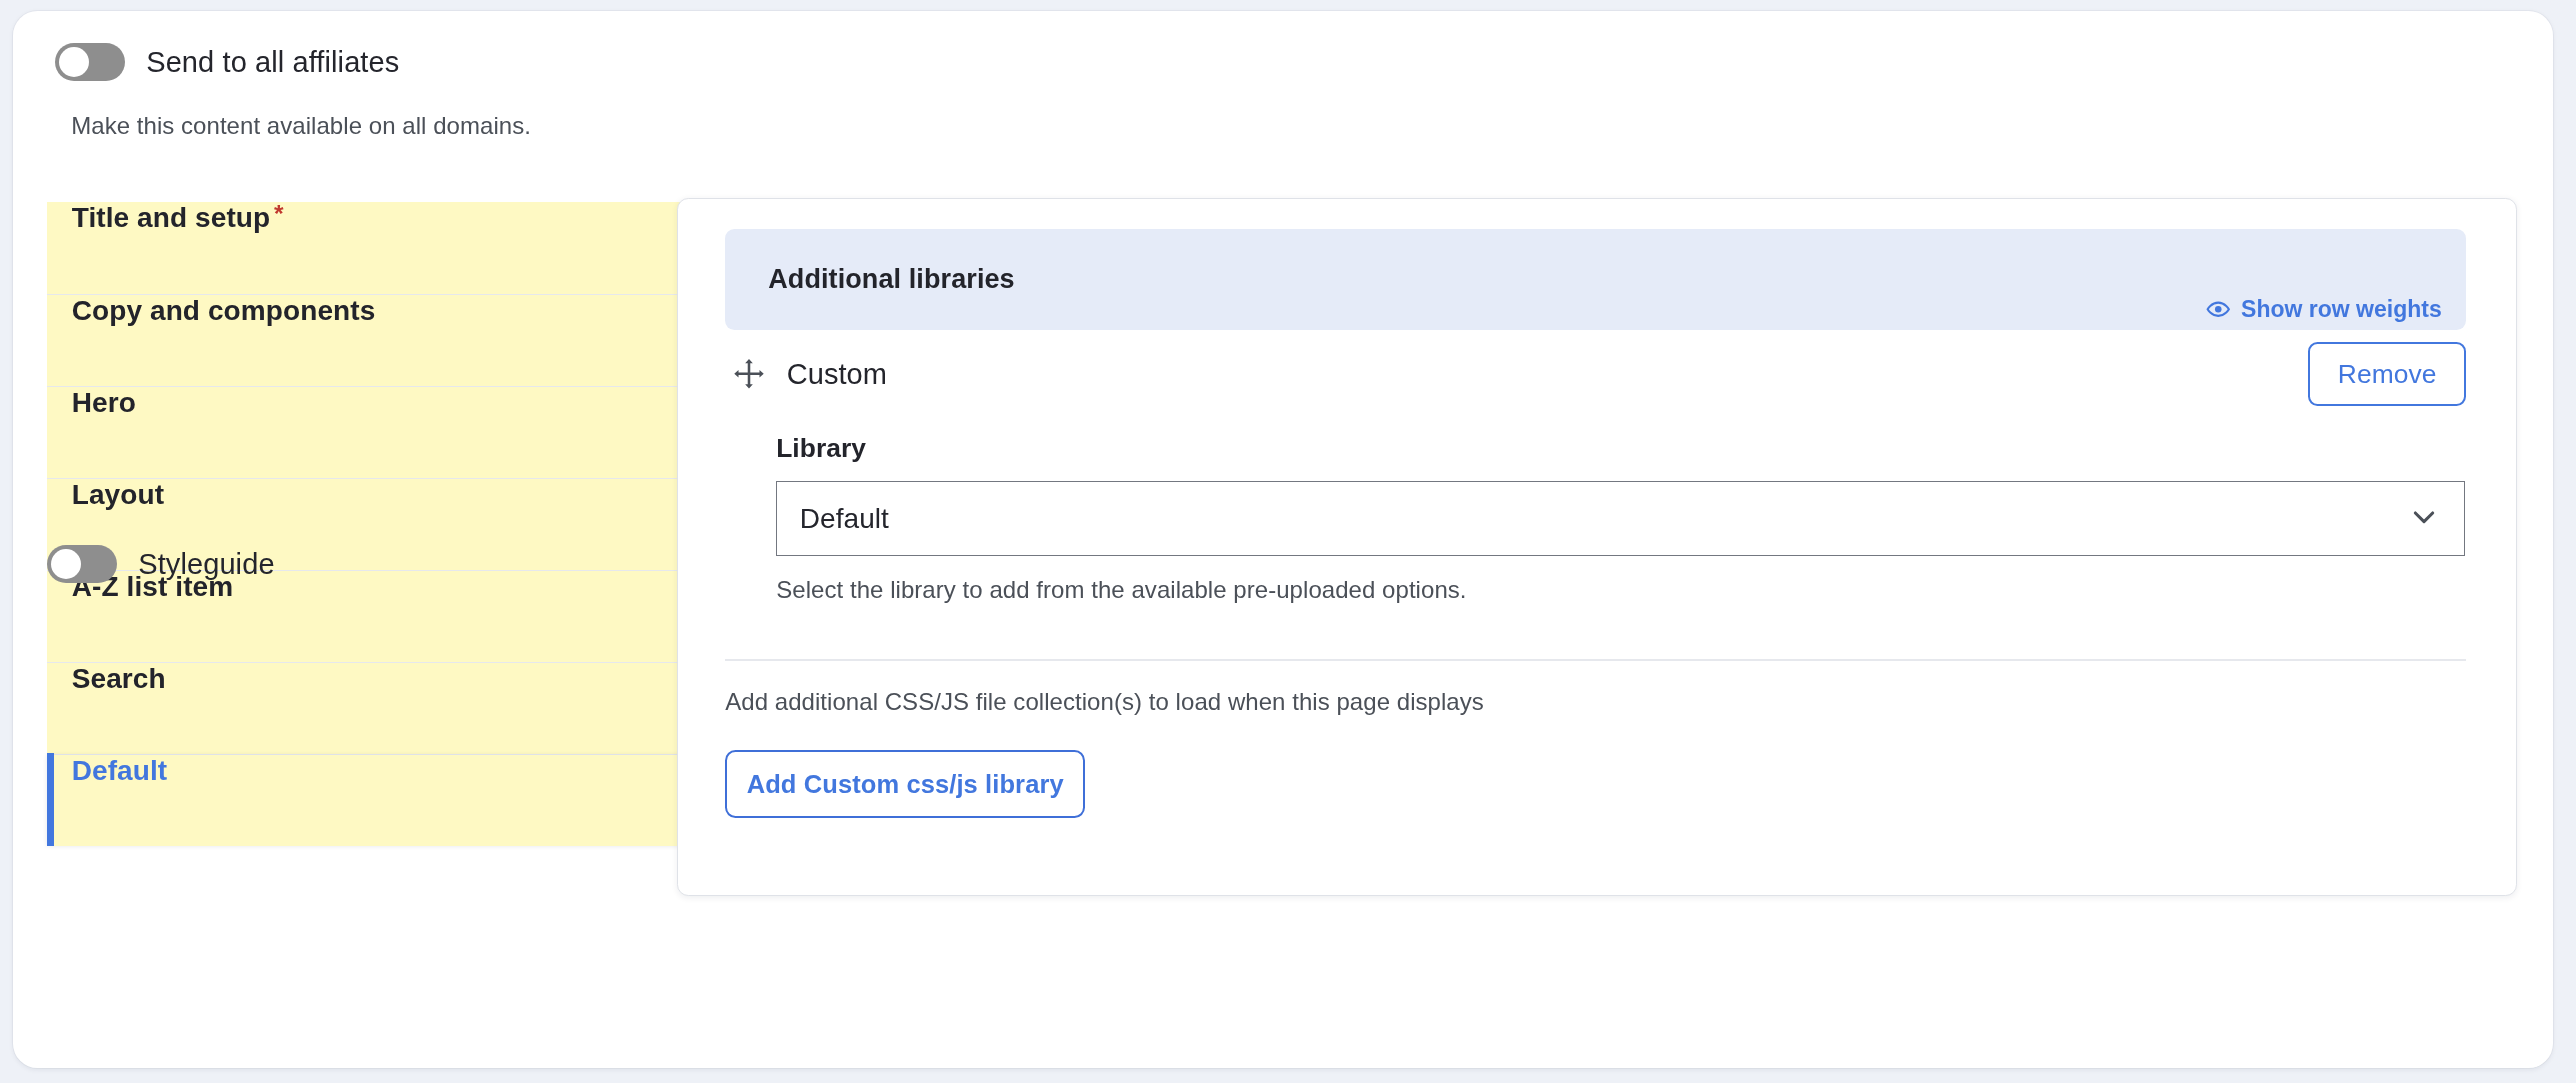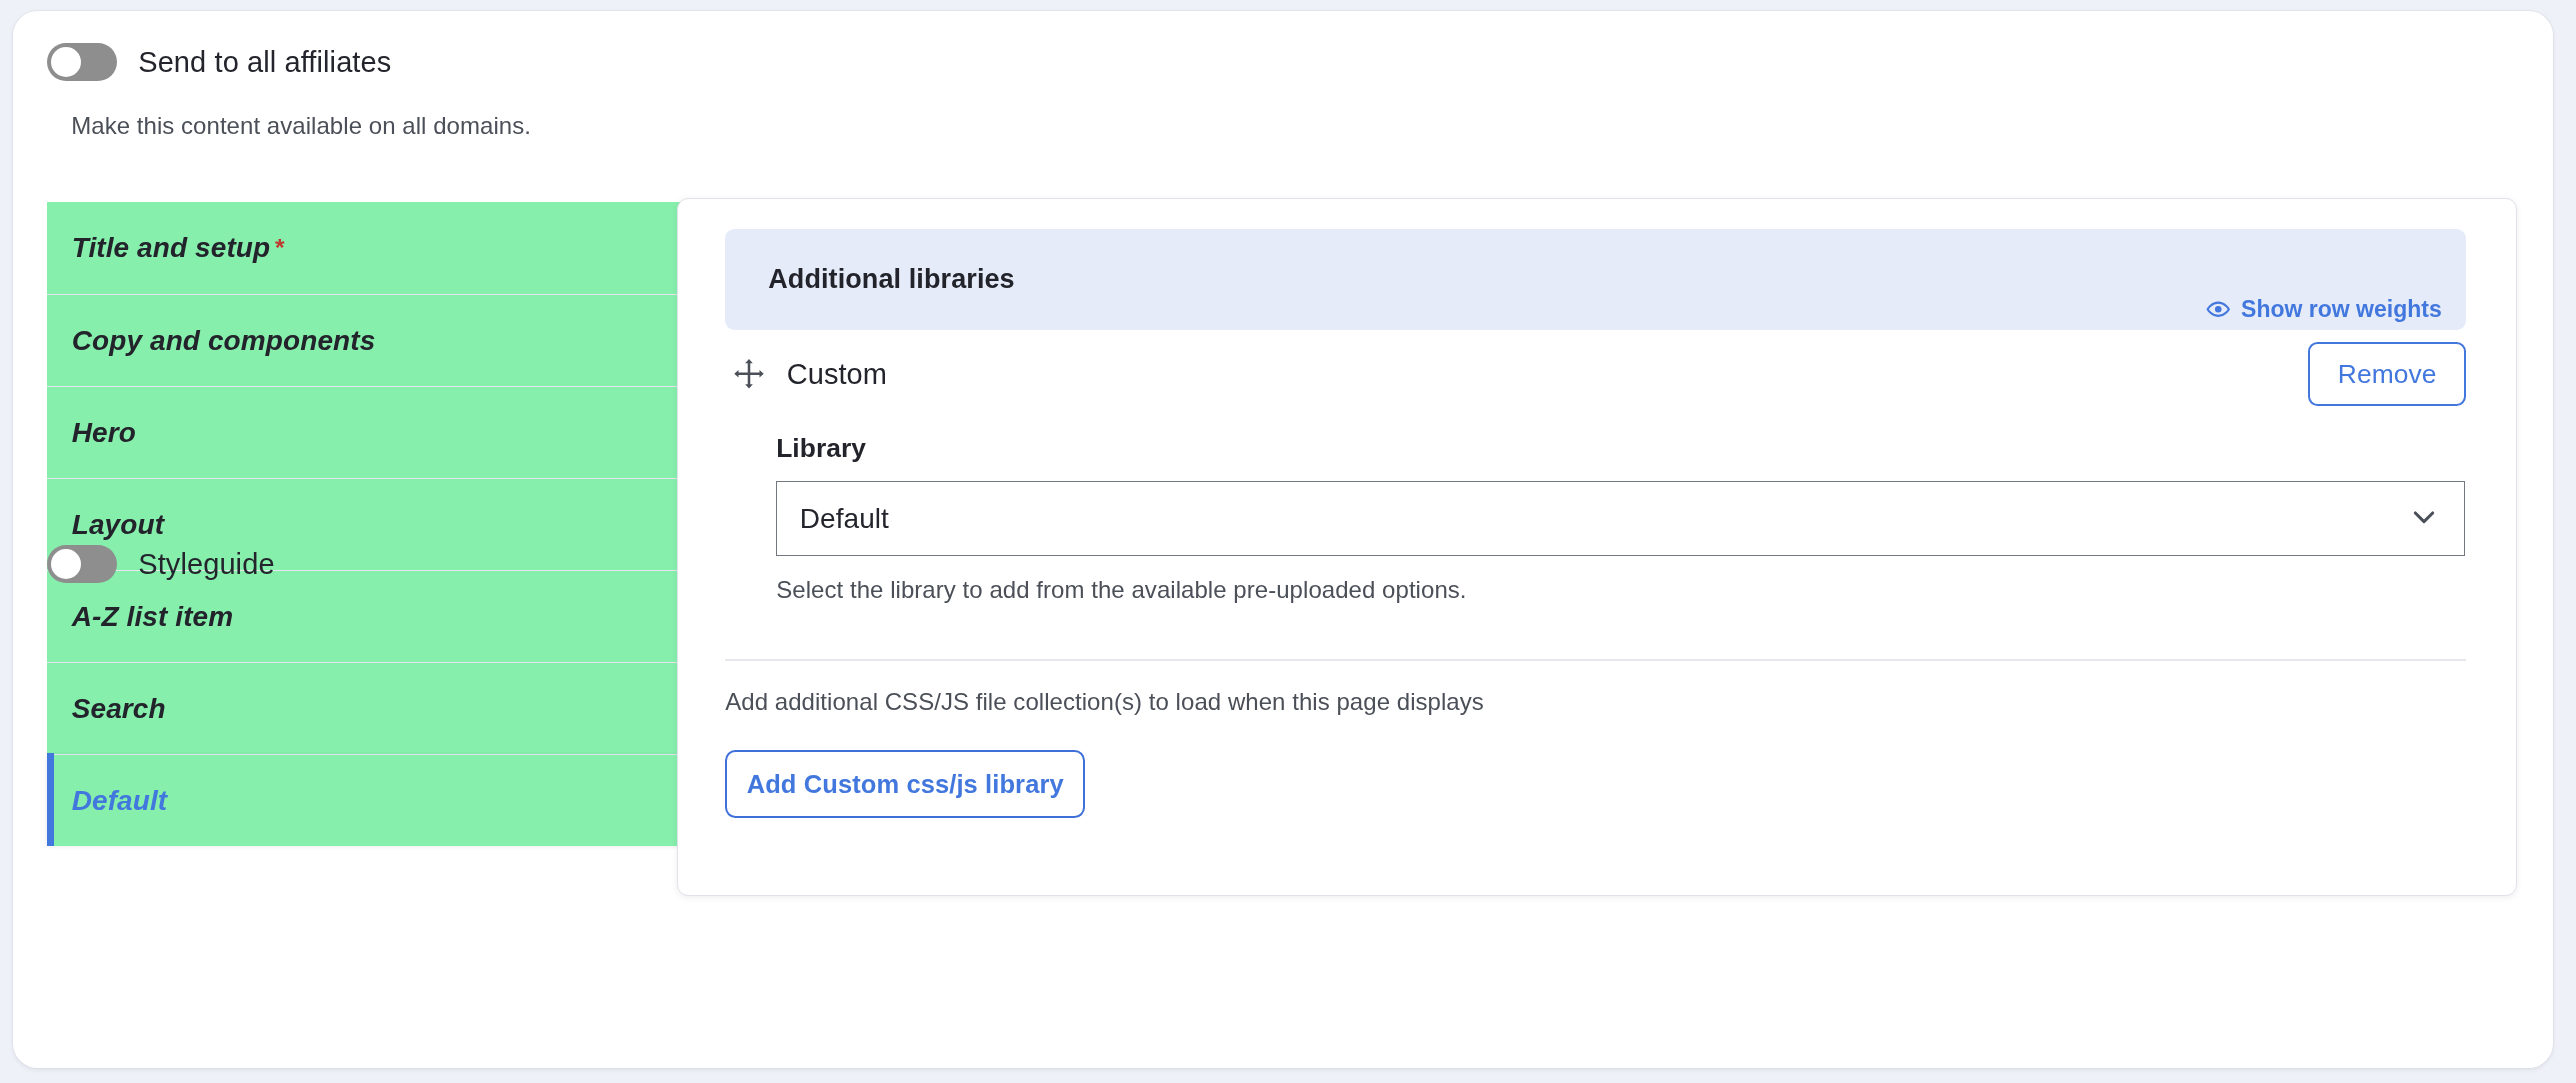--- a/index.html
+++ b/index.html
@@ -64,7 +64,7 @@
     margin-left: 24px;
   }
 
-  #send-affiliates-row { left: 34px; top: 32px; }
+  #send-affiliates-row { left: 42px; top: 32px; }
   #send-affiliates-desc { left: 34px; top: 101px; }
   #styleguide-row { left: 34px; top: 534px; }
 

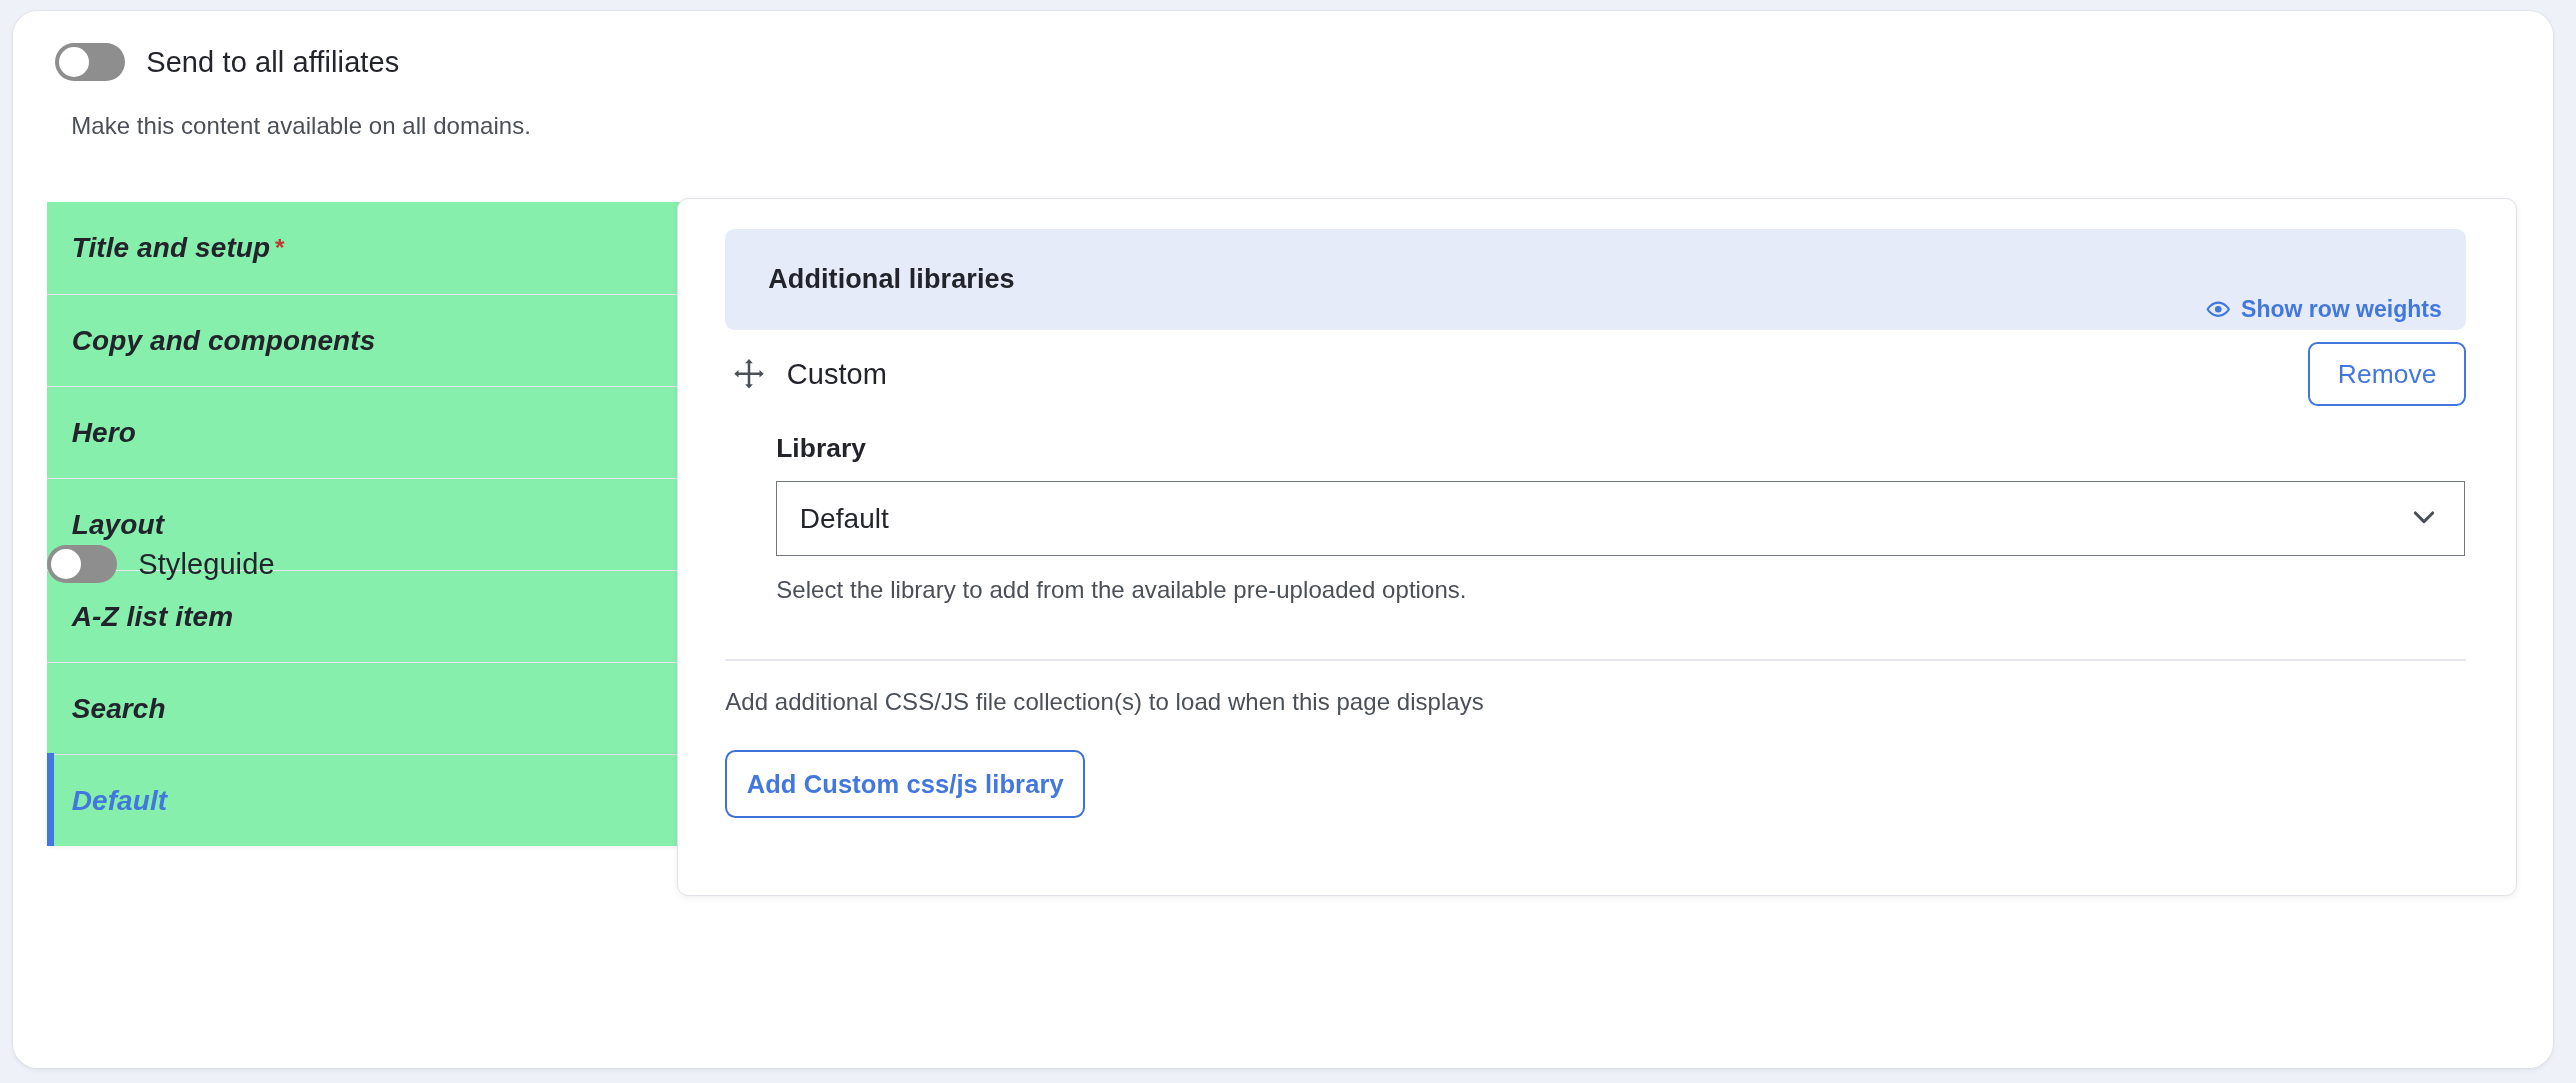--- a/index.html
+++ b/index.html
@@ -79,12 +79,10 @@
     position: relative;
     height: 92px;
     display: flex;
-    align-items: center;
     padding-left: 24.5px;
     border-top: 1.9px solid #e6e8ed;
-    background: #86efac;
-    cursor: pointer;
-    font-style: italic;
+    background: #fef9c3;
+    cursor: pointer;
   }
   .tab:first-child { border-top: none; }
   .tab-label {

